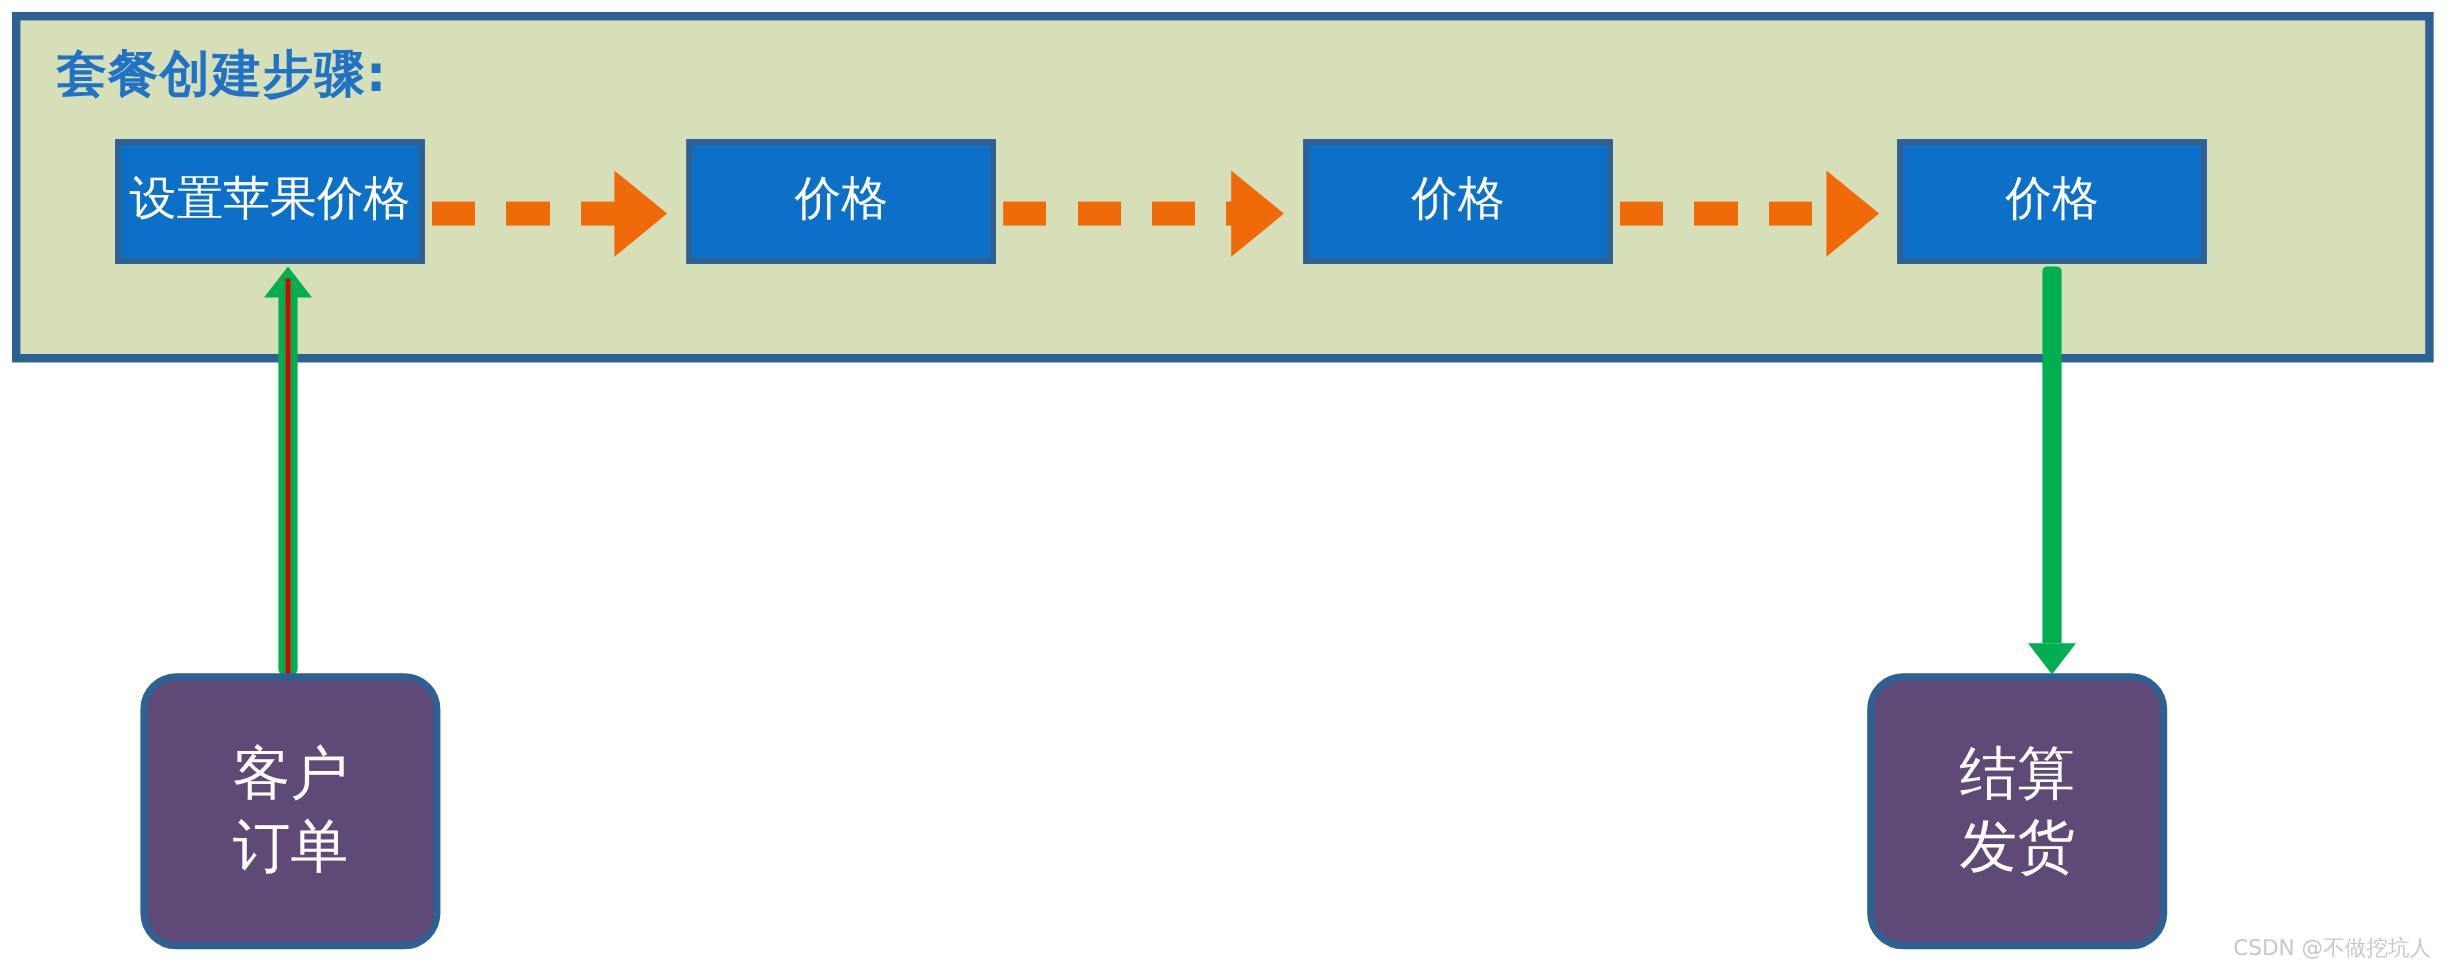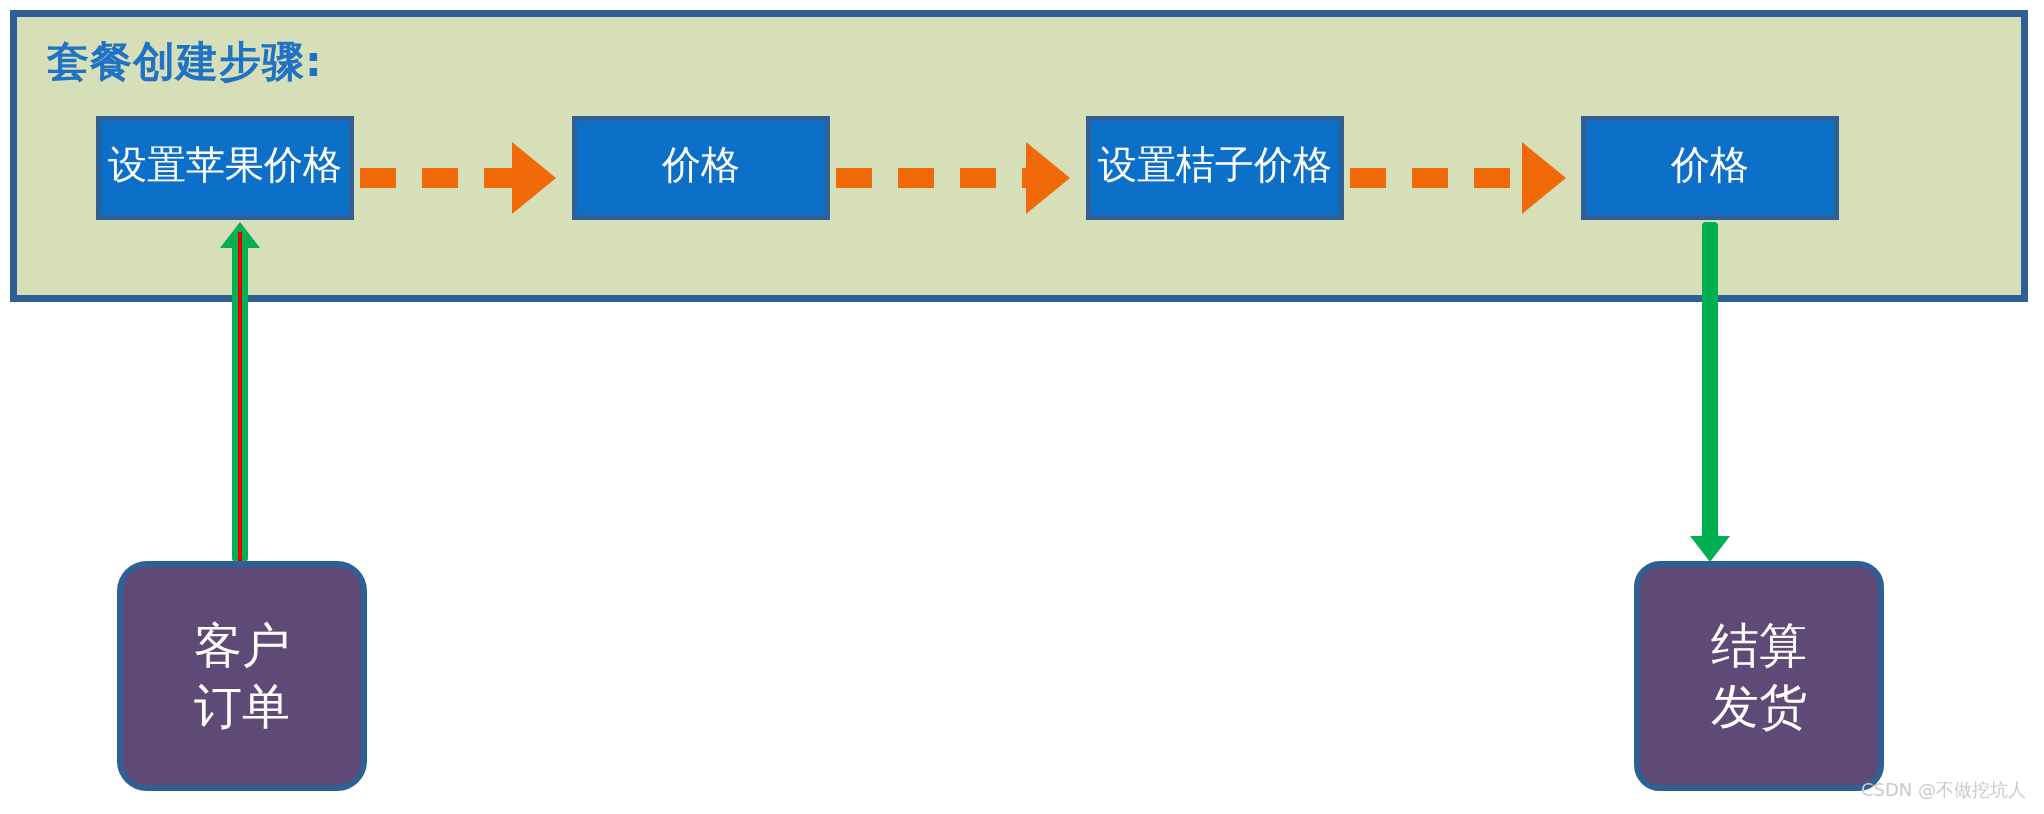--- a/index.html
+++ b/index.html
@@ -177,7 +177,6 @@
     <span class="l2">价格</span>
   </div>
   <div class="step-box" id="step-2">
-    <span class="l1">设置桔子</span>
     <span class="l2">价格</span>
   </div>
   <div class="step-box" id="step-3">

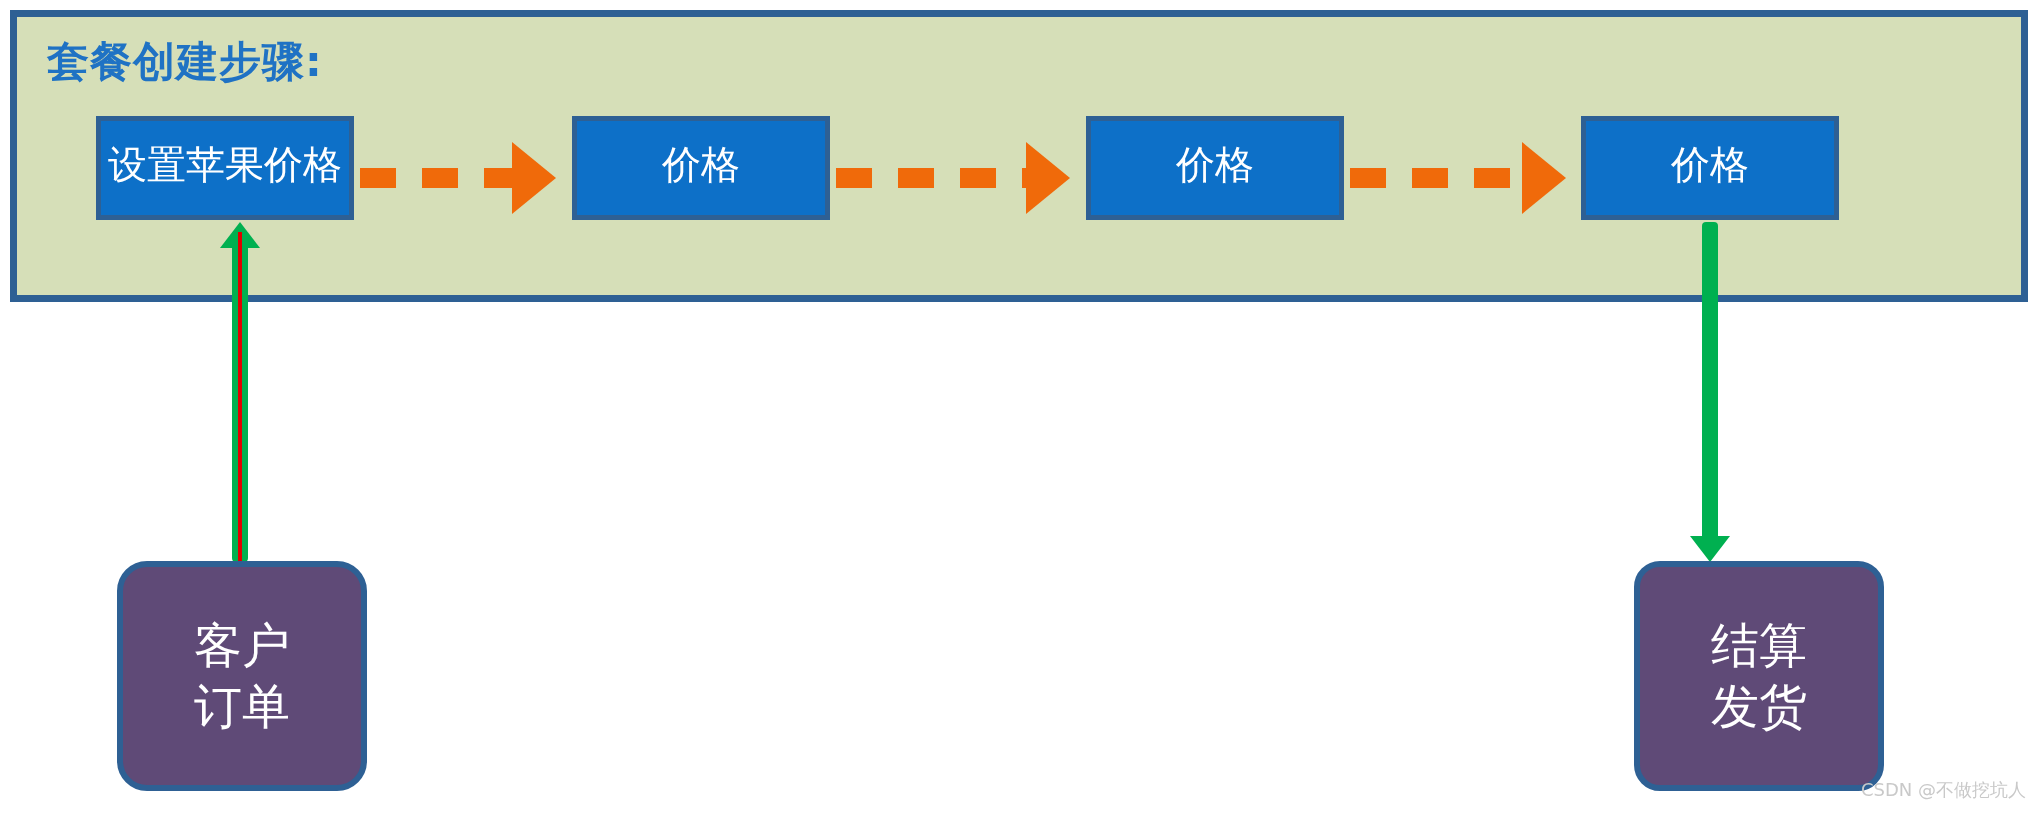--- a/index.html
+++ b/index.html
@@ -148,7 +148,7 @@
   }
   .endpoint .l1,.endpoint .l2{display:block;white-space:nowrap;}
   #endpoint-0{left:117px;top:561px;align-items:center;}
-  #endpoint-1{left:1634px;top:561px;border-radius:26px;}
+  #endpoint-1{left:1556px;top:561px;}
 
   
   .watermark{

